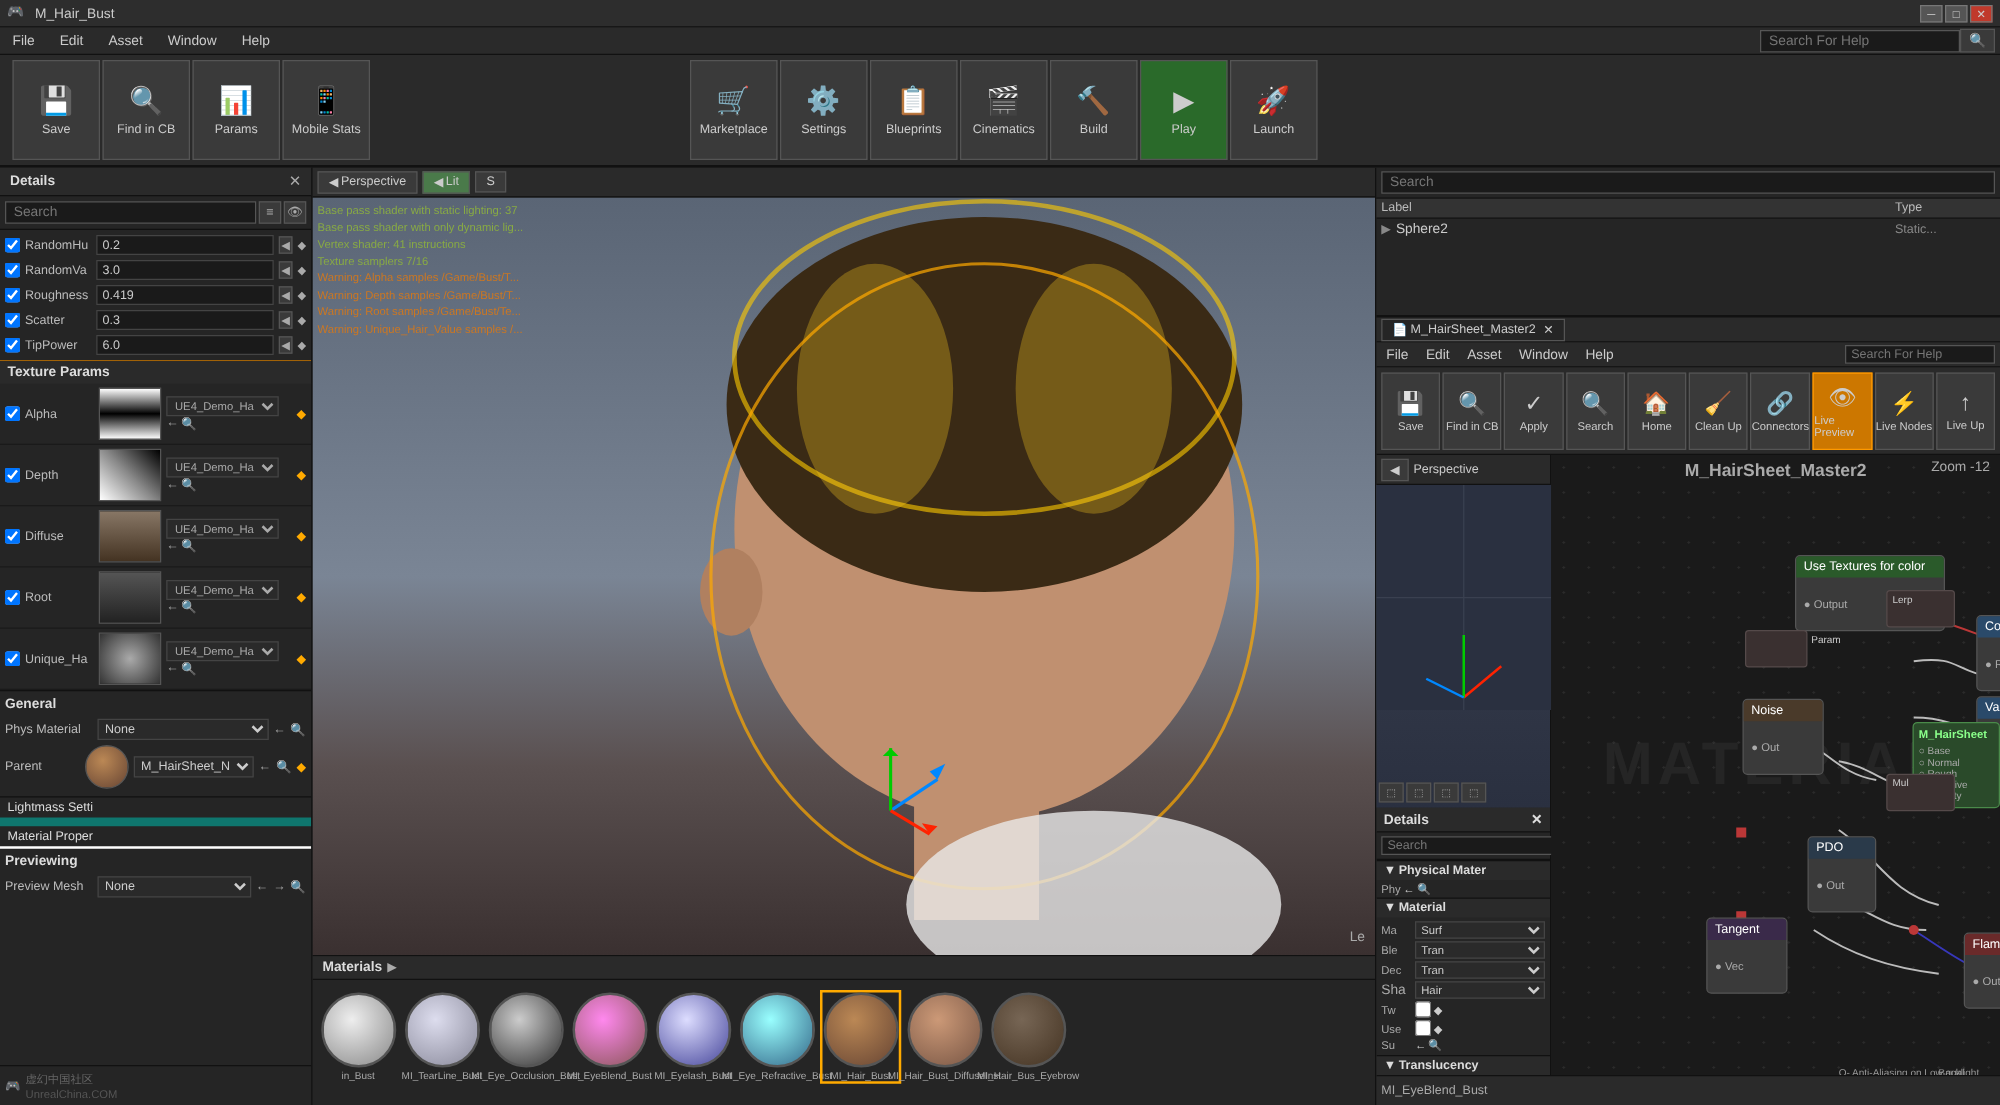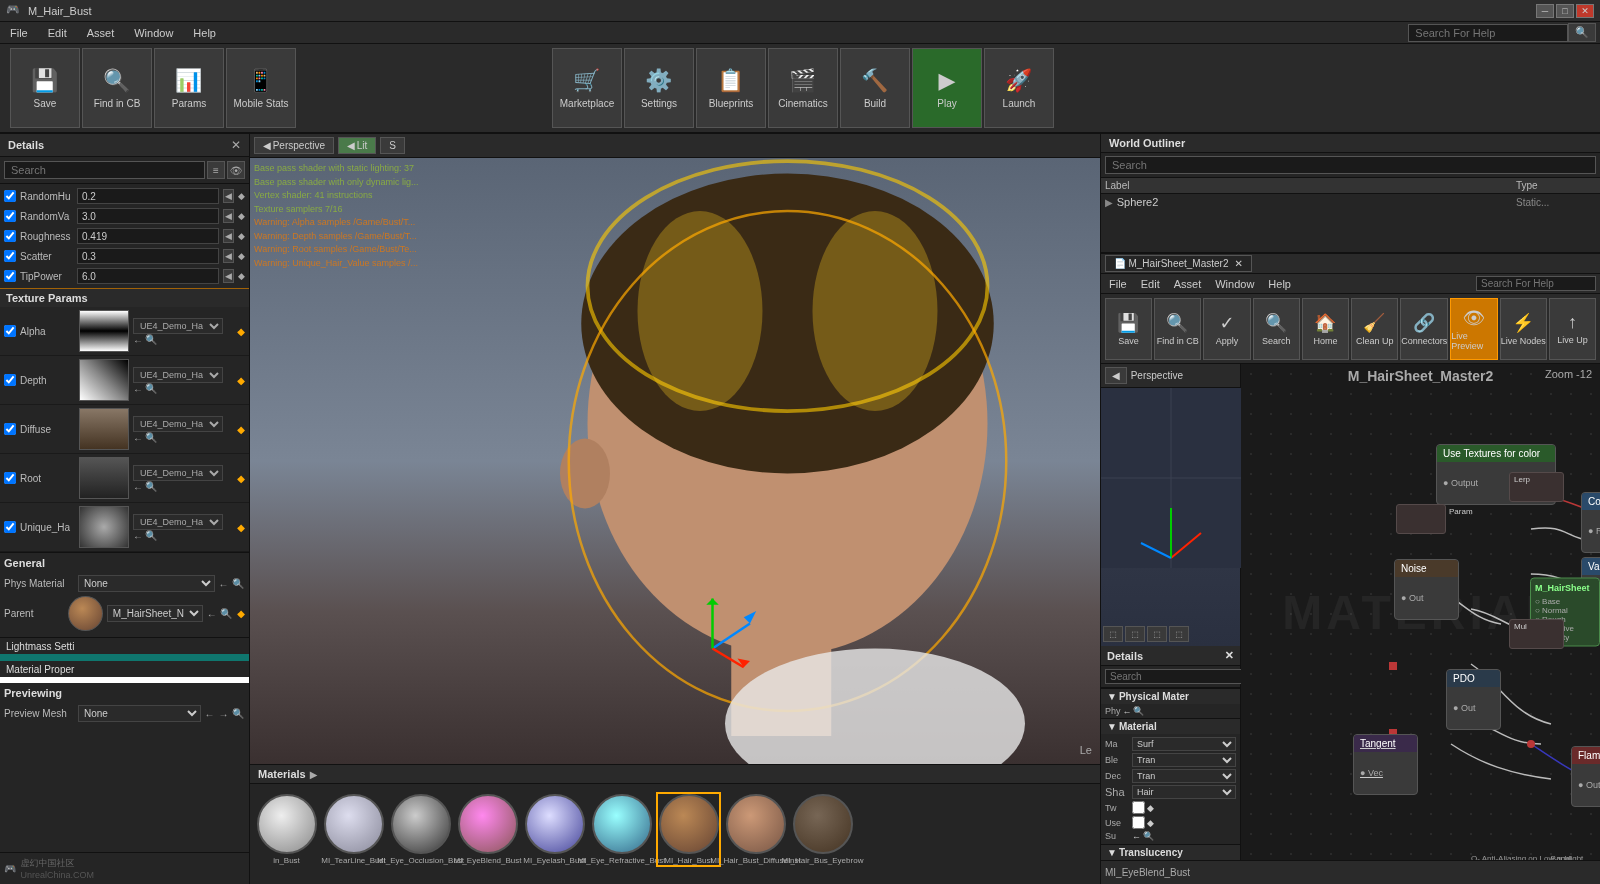--- a/index.html
+++ b/index.html
@@ -557,7 +557,6 @@
     <div class="right-panel">
 
       <div class="world-outliner">
-        <div class="wo-header">World Outliner</div>
         <div class="wo-search">
           <input type="text" style="width: 100%; background: rgb(26, 26, 26); border: 1px solid rgb(85, 85, 85); color: rgb(204, 204, 204); padding: 2px 6px; font-size: 11px;" placeholder="Search">
         </div>

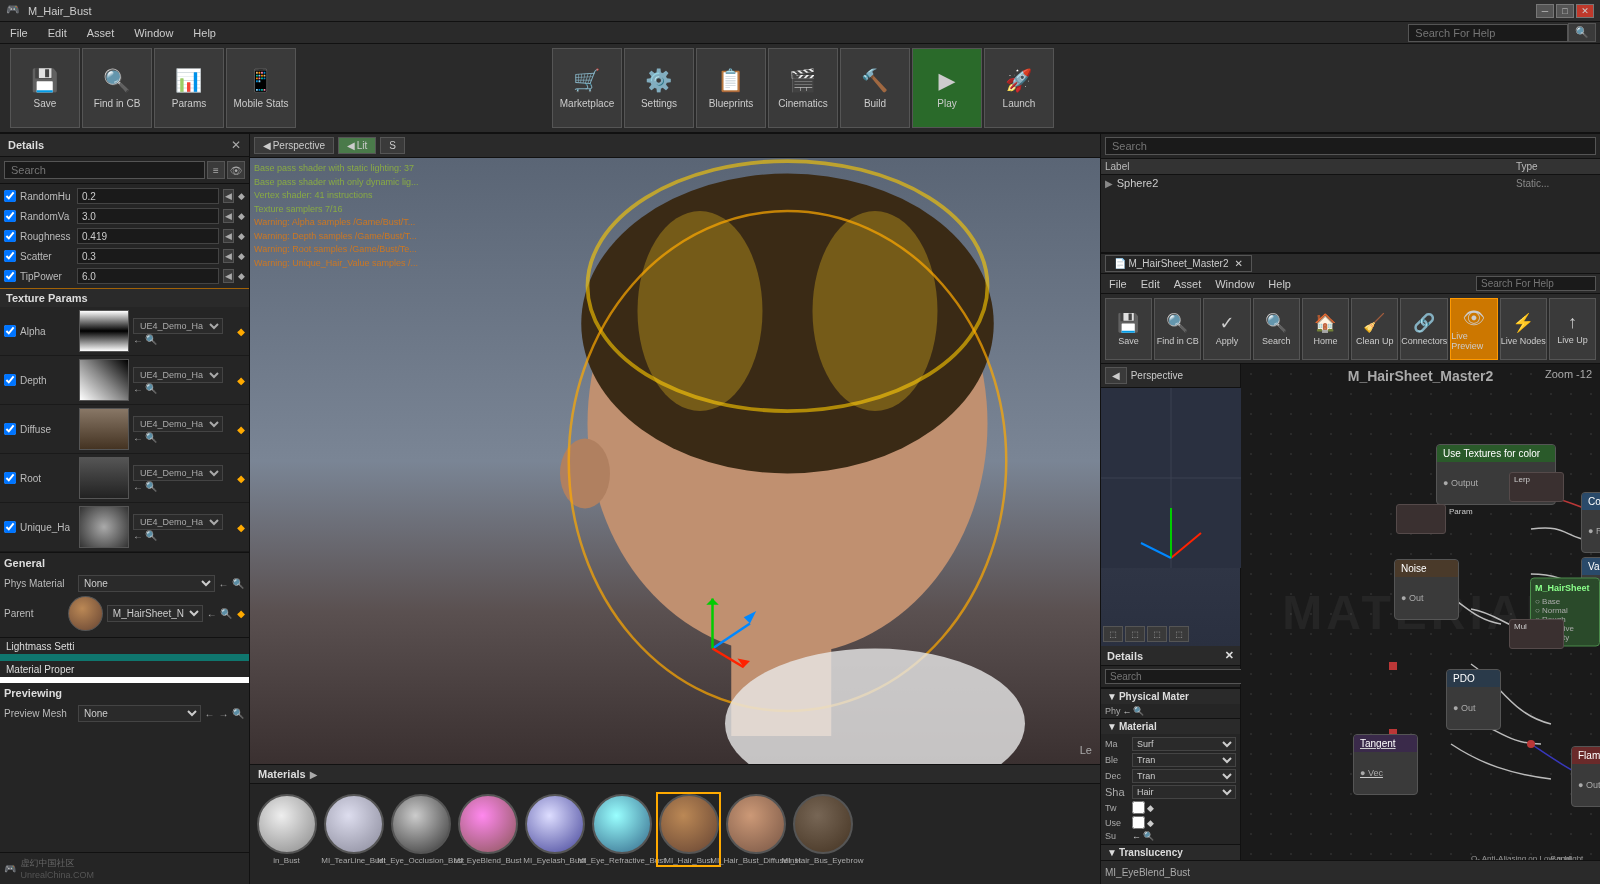--- a/index.html
+++ b/index.html
@@ -63,7 +63,7 @@
     .parent-thumb { width: 40px; height: 35px; background: #333; border: 1px solid #555; }
 
     
-    .preview-section { border-top: 6px solid #ffffff; padding: 4px; }
+    .preview-section { border-top: 2px solid #ffffff; padding: 4px; }
 
     
     .viewport-area { flex: 1; display: flex; flex-direction: column; background: #1a1a1a; overflow: hidden; }

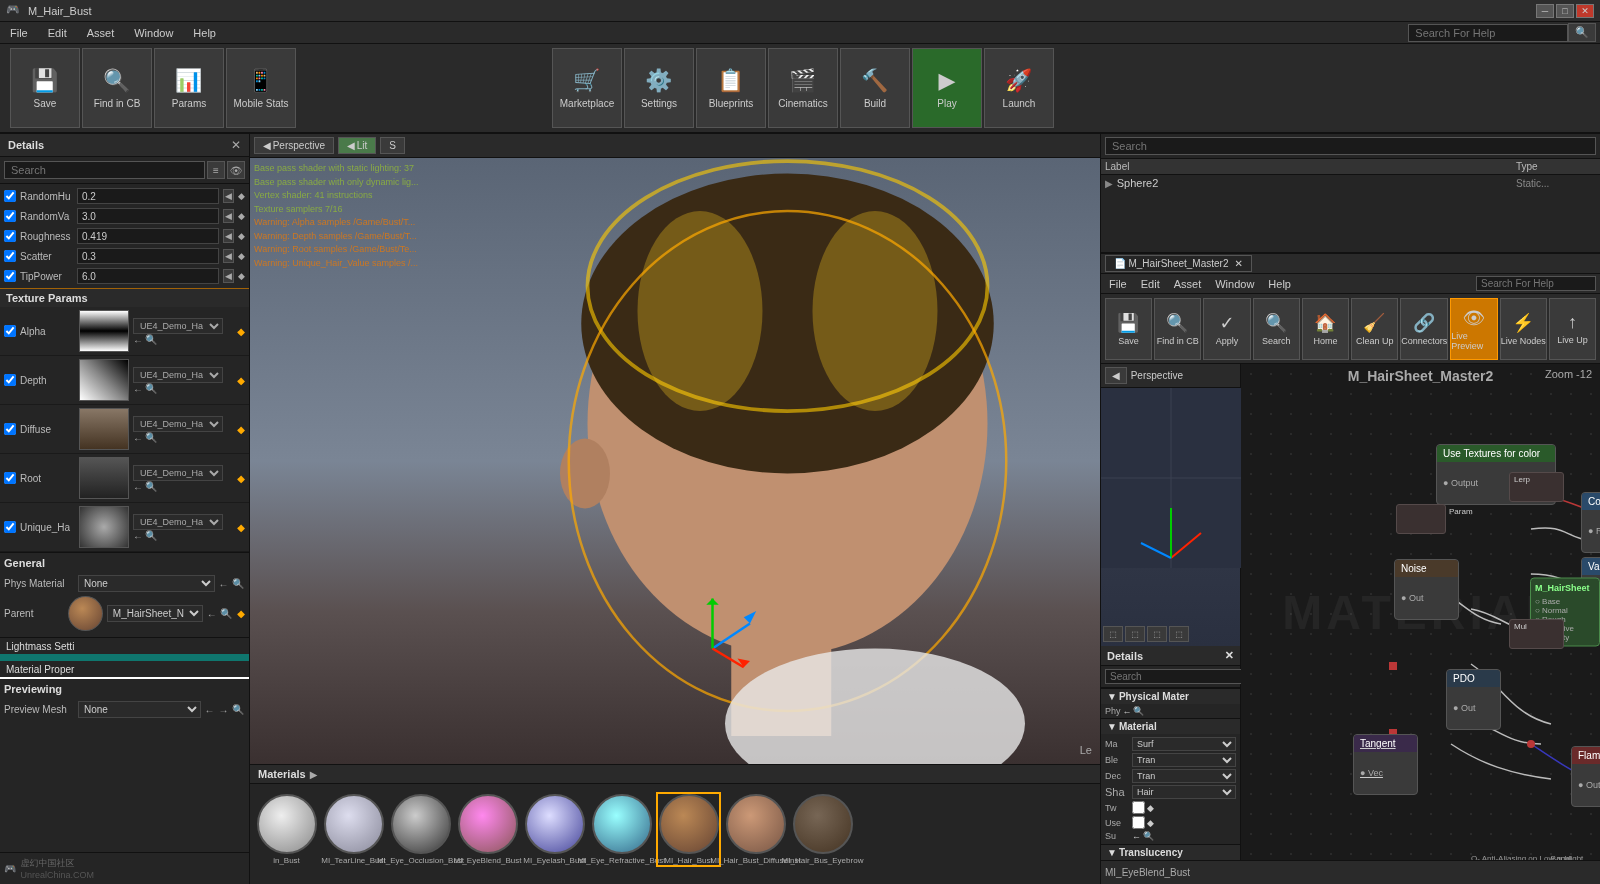--- a/index.html
+++ b/index.html
@@ -805,7 +805,7 @@
                 </div>
               </div>
 
-              <div class="mat-node tangent" style="left:112px;top:370px;min-width:65px;text-decoration:underline;">
+              <div class="mat-node tangent" style="left:124px;top:370px;min-width:65px;">
                 <div class="mat-node-header">Tangent</div>
                 <div class="mat-node-body">
                   <div class="mat-node-port">● Vec</div>

